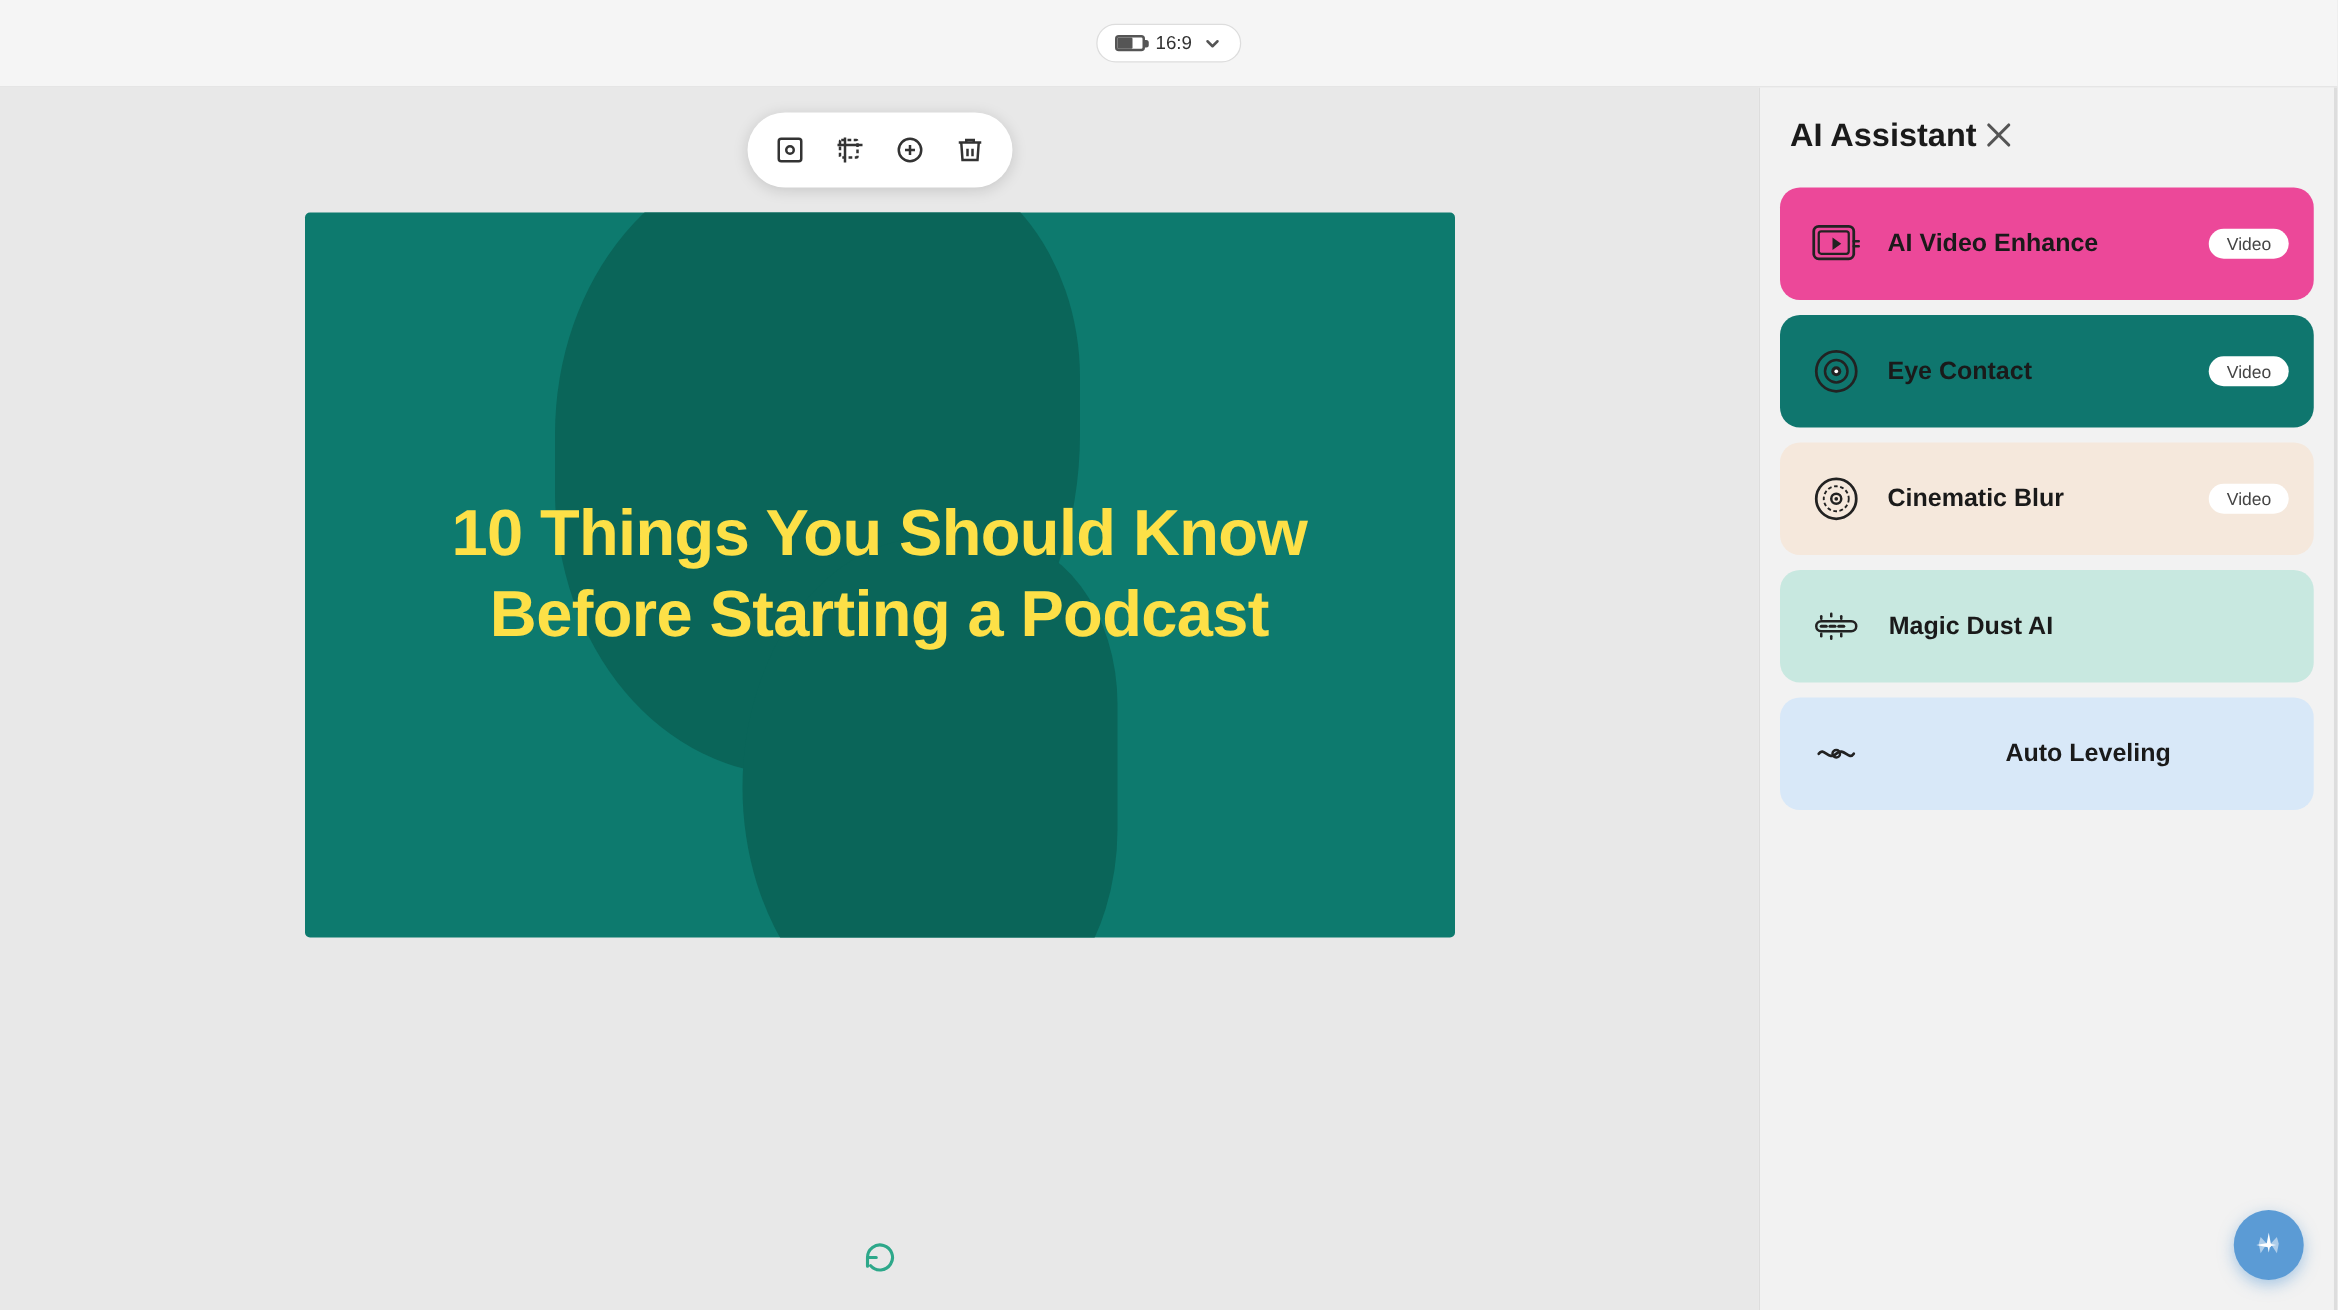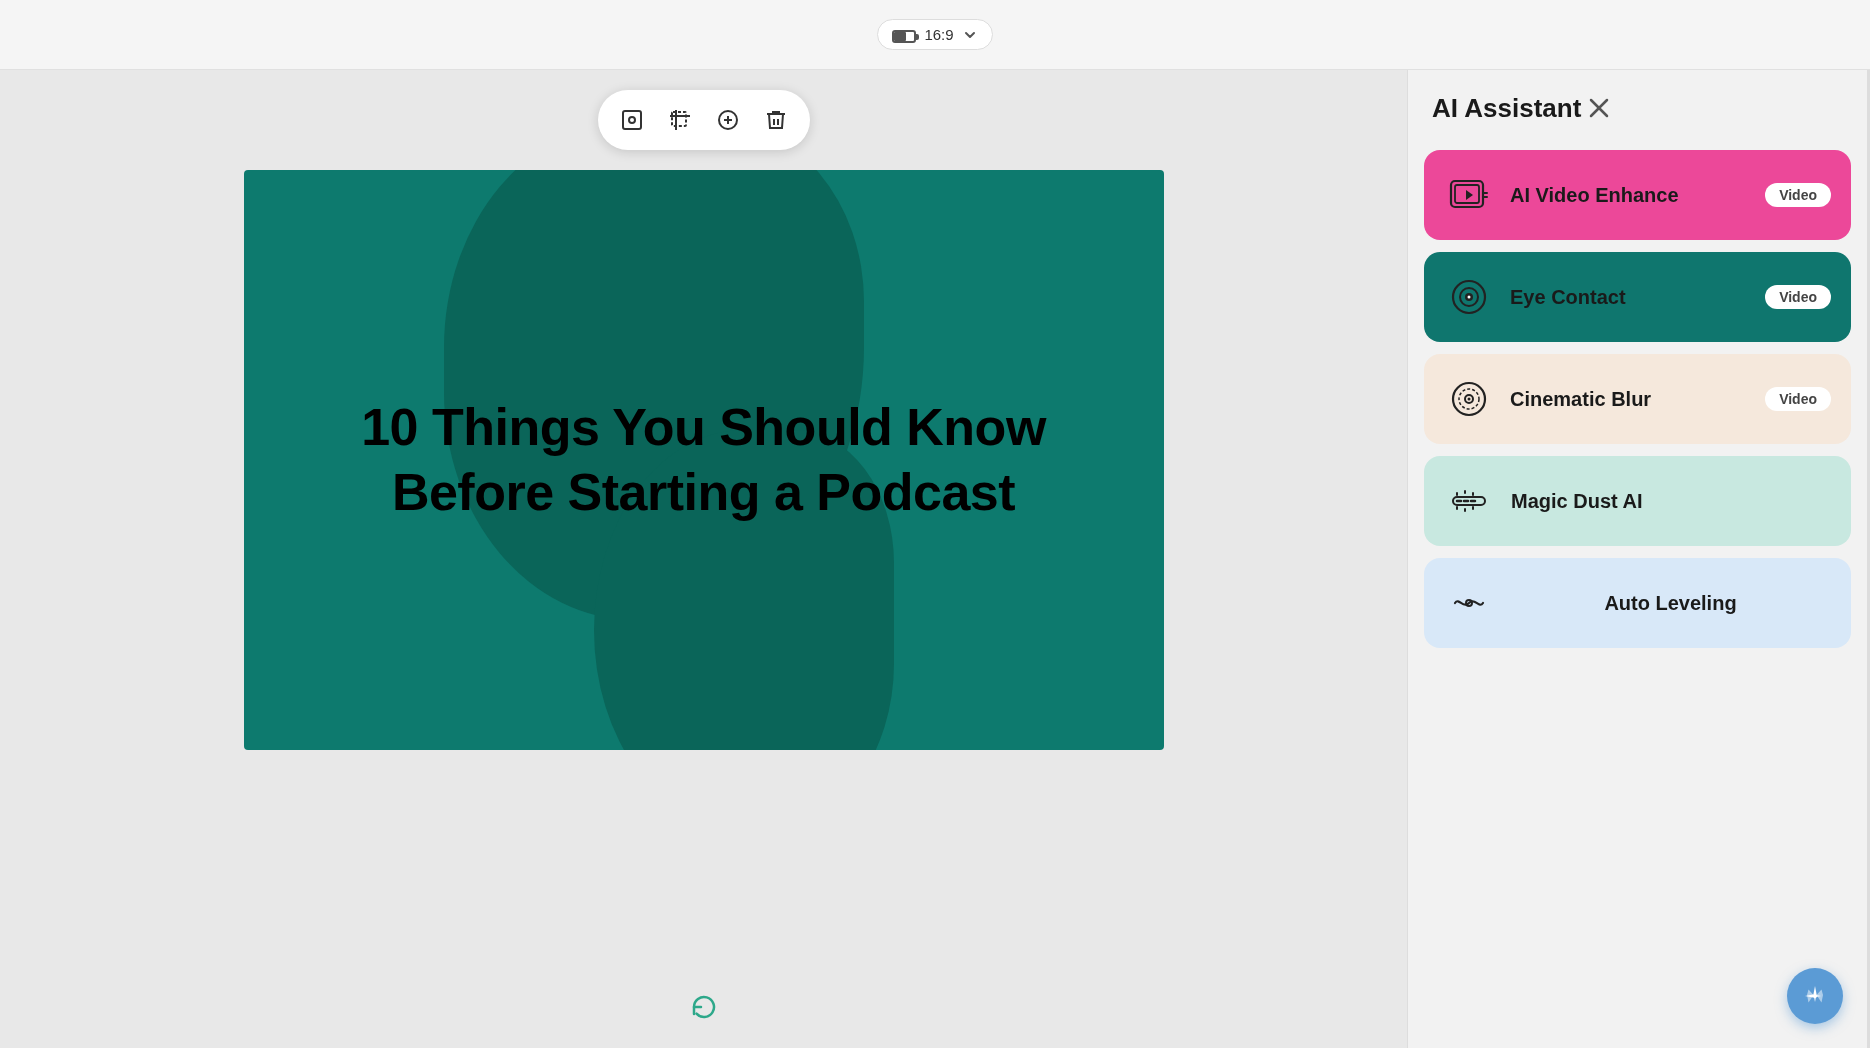--- a/index.html
+++ b/index.html
@@ -25,7 +25,7 @@
     }
     .aspect-ratio-selector {
       display: flex;
-      align-items: flex-end;
+      align-items: center;
       gap: 8px;
       background: white;
       border: 1px solid #ddd;

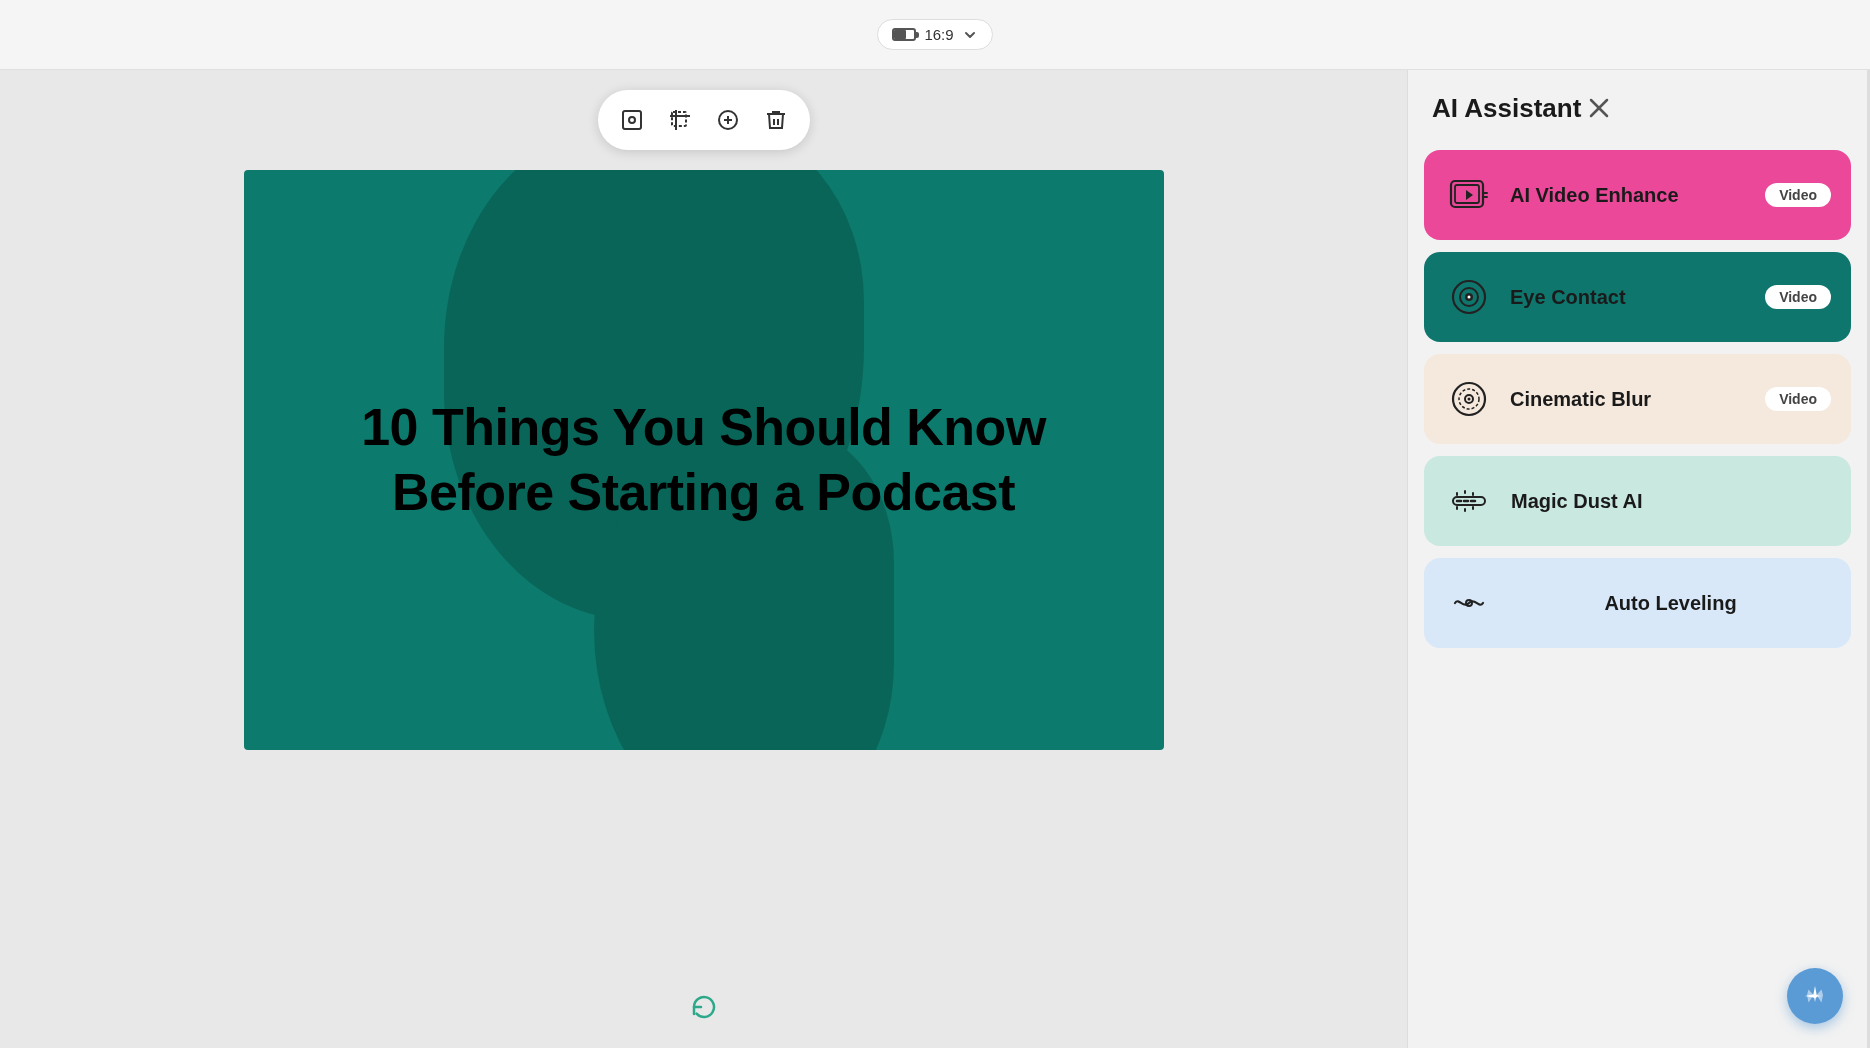--- a/index.html
+++ b/index.html
@@ -257,7 +257,7 @@
       border-radius: 20px;
       padding: 4px 14px;
       font-size: 14px;
-      font-weight: 700;
+      font-weight: 400;
       color: #444;
     }
 

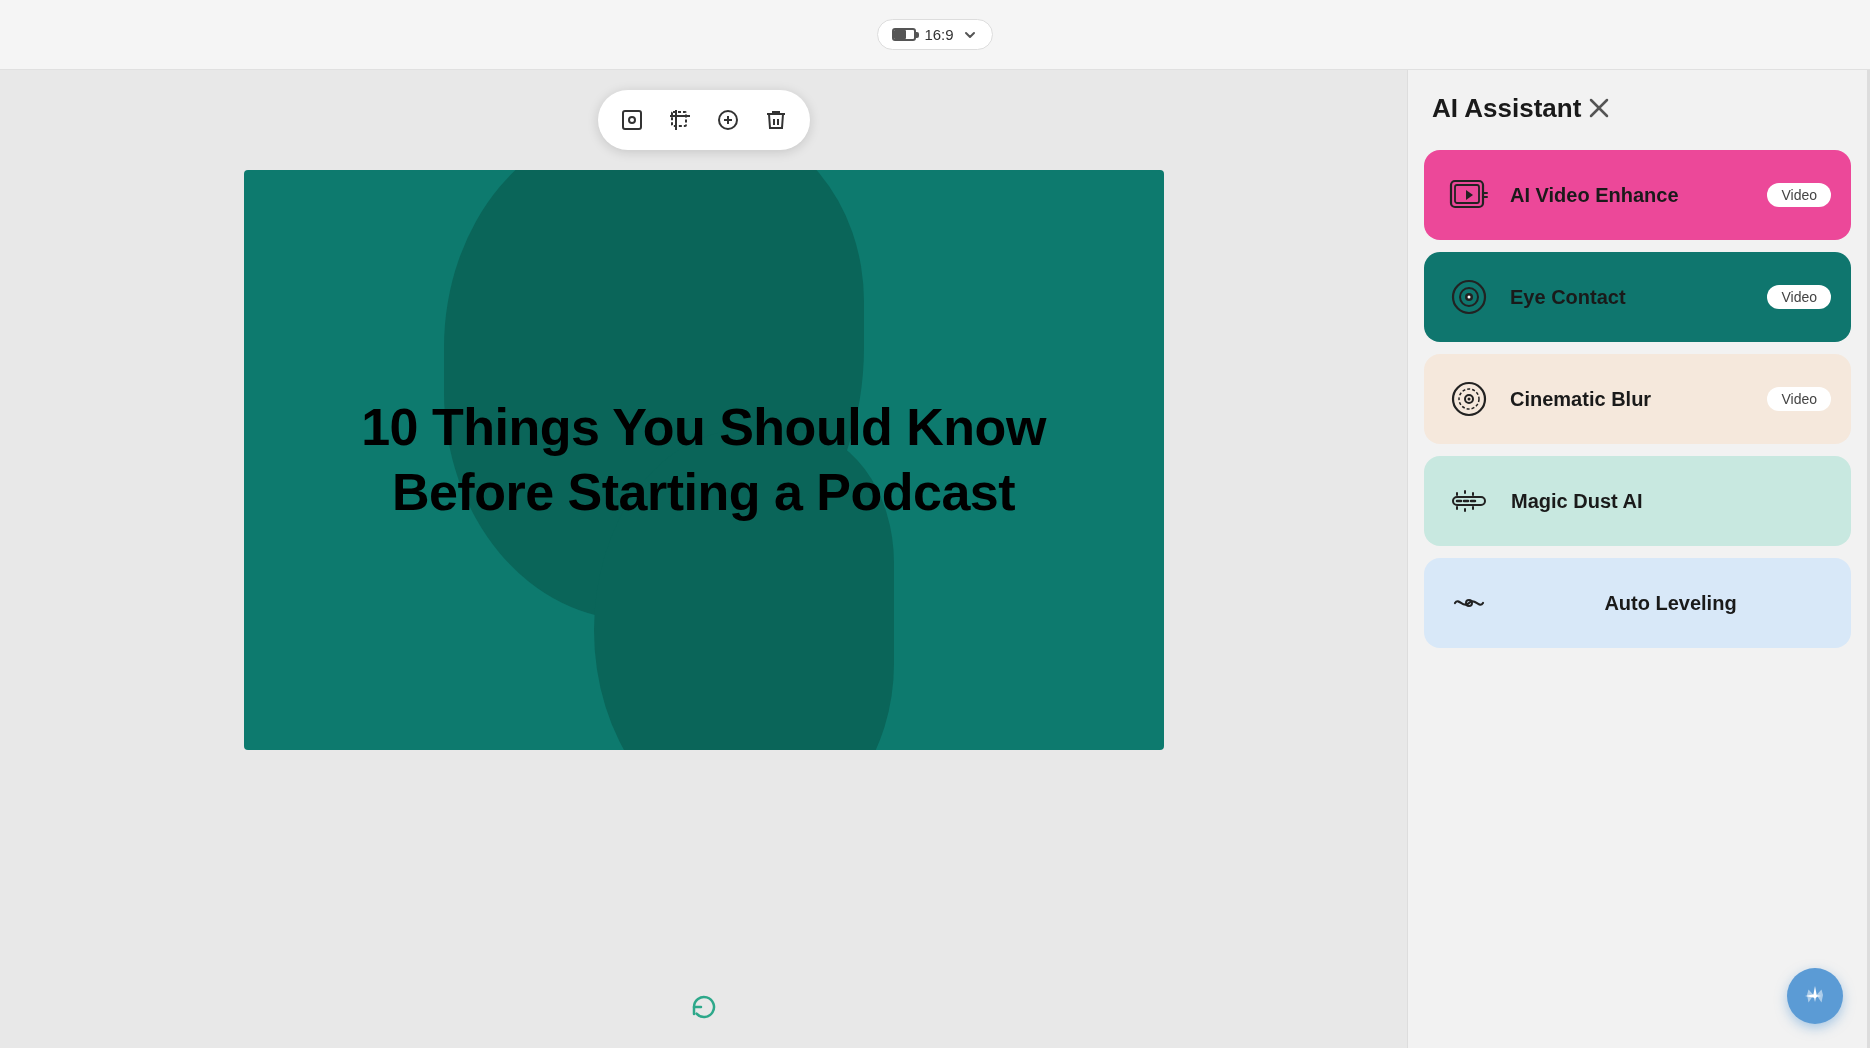--- a/index.html
+++ b/index.html
@@ -148,7 +148,7 @@
       position: relative;
       z-index: 2;
       text-align: center;
-      color: #000000;
+      color: #fde047;
       font-size: 52px;
       font-weight: 700;
       line-height: 1.25;

